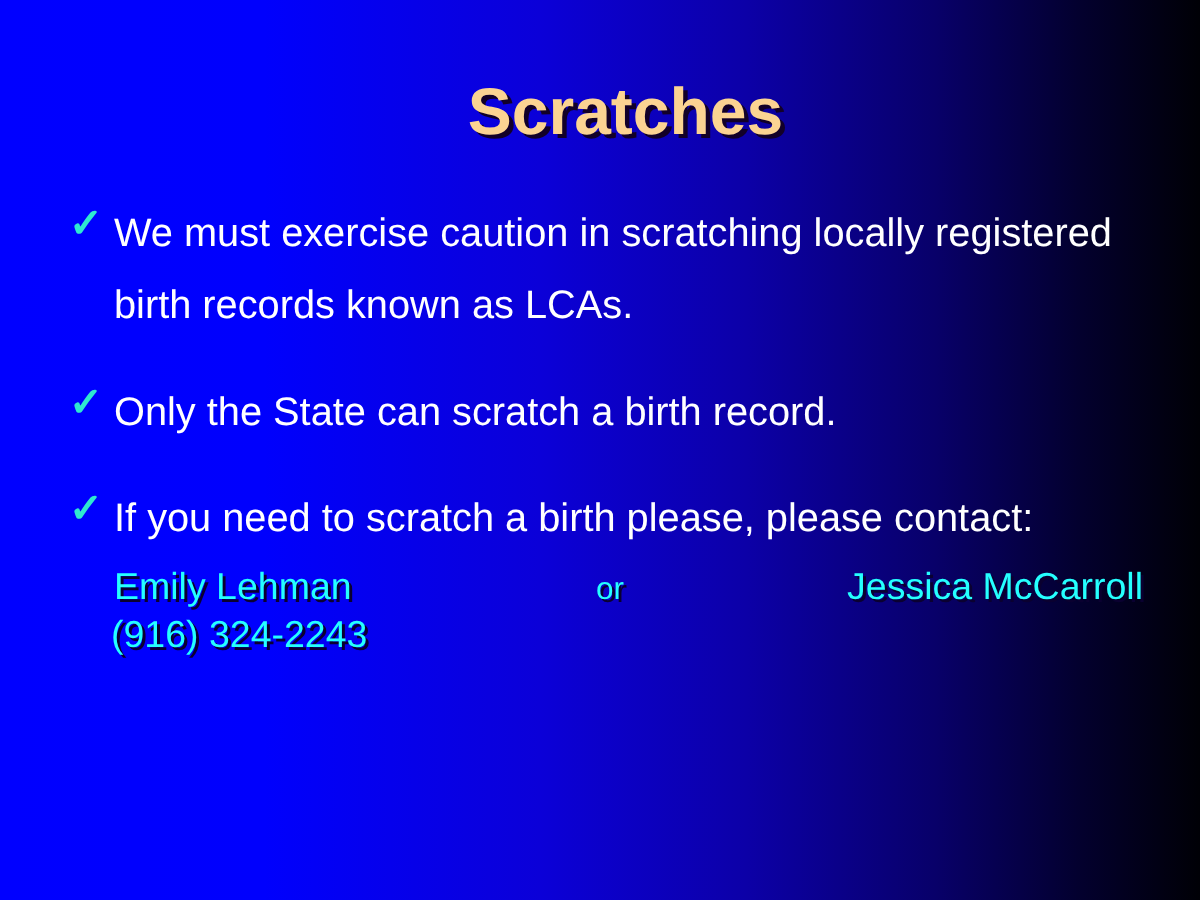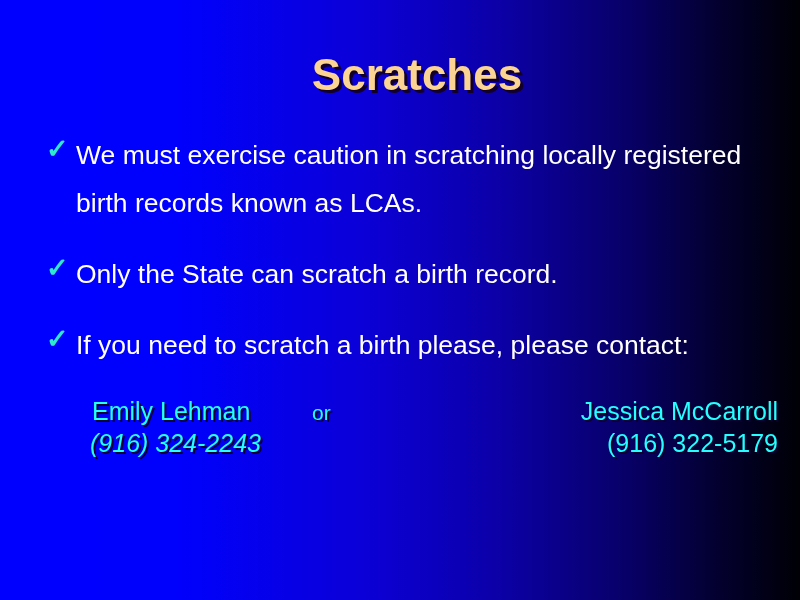--- a/index.html
+++ b/index.html
@@ -85,13 +85,12 @@
   
   #contacts {
     position: absolute;
-    left: 62px;
+    left: 46px;
     top: 376px;
     width: 716px;
     color: #25ffff;
     font-size: 25px;
     line-height: 31px;
-    margin-top: 20px;
   }
 
   .contact-line {

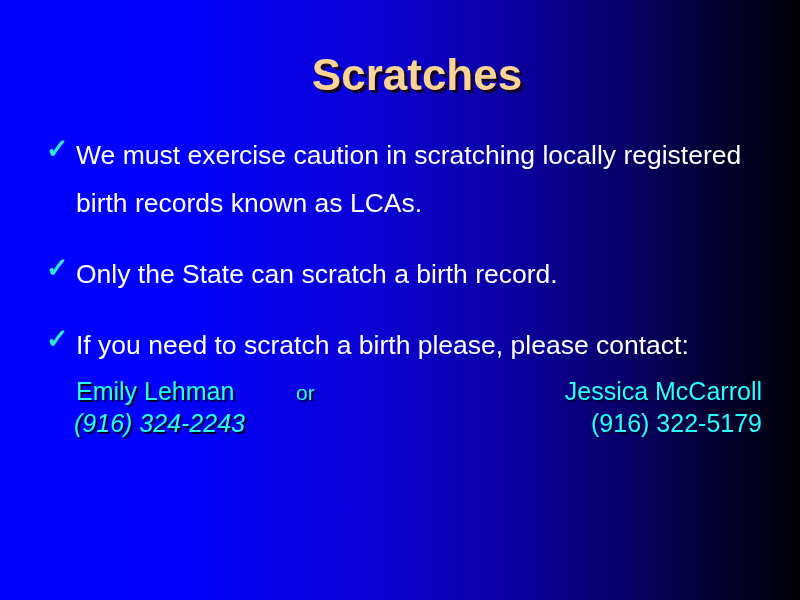--- a/index.html
+++ b/index.html
@@ -106,7 +106,7 @@
   }
   .contact-col-mid {
     flex: 0 0 120px;
-    text-align: left;
+    text-align: right;
     font-size: 21px;
     text-shadow: 2px 2px 0 #0a0030;
   }

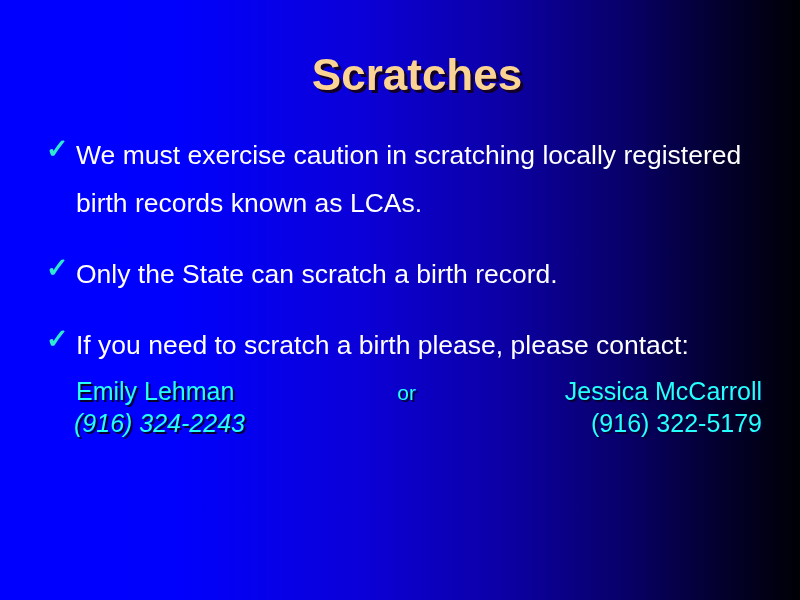--- a/index.html
+++ b/index.html
@@ -122,7 +122,6 @@
   }
   .contact-col-left.indent-phone {
     padding-left: 28px;
-    font-style: italic;
   }
 </style>
 </head>

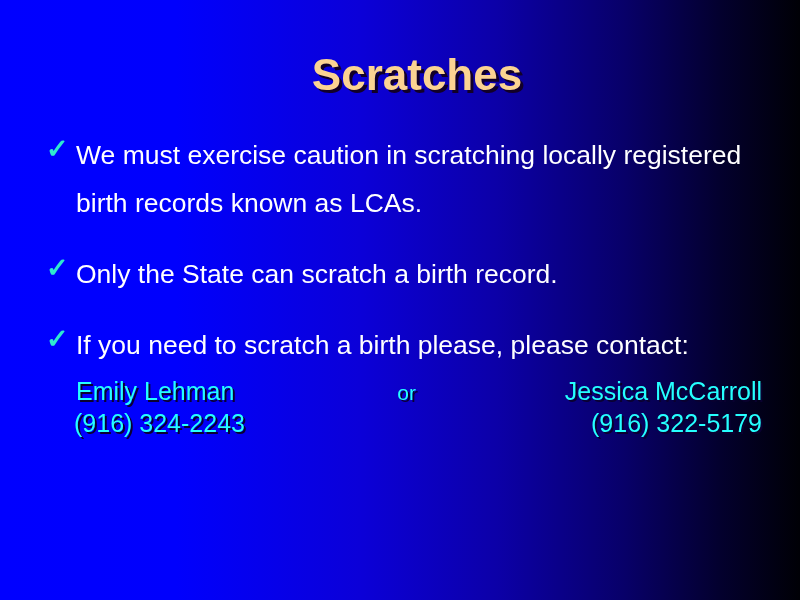--- a/index.html
+++ b/index.html
@@ -161,7 +161,6 @@
     <div class="contact-line">
       <span class="contact-col-left indent-phone">(916) 324-2243</span>
       <span class="contact-col-mid"></span>
-      <span class="contact-col-right indent-phone">(916) 322-5179</span>
     </div>
 
   </div>

